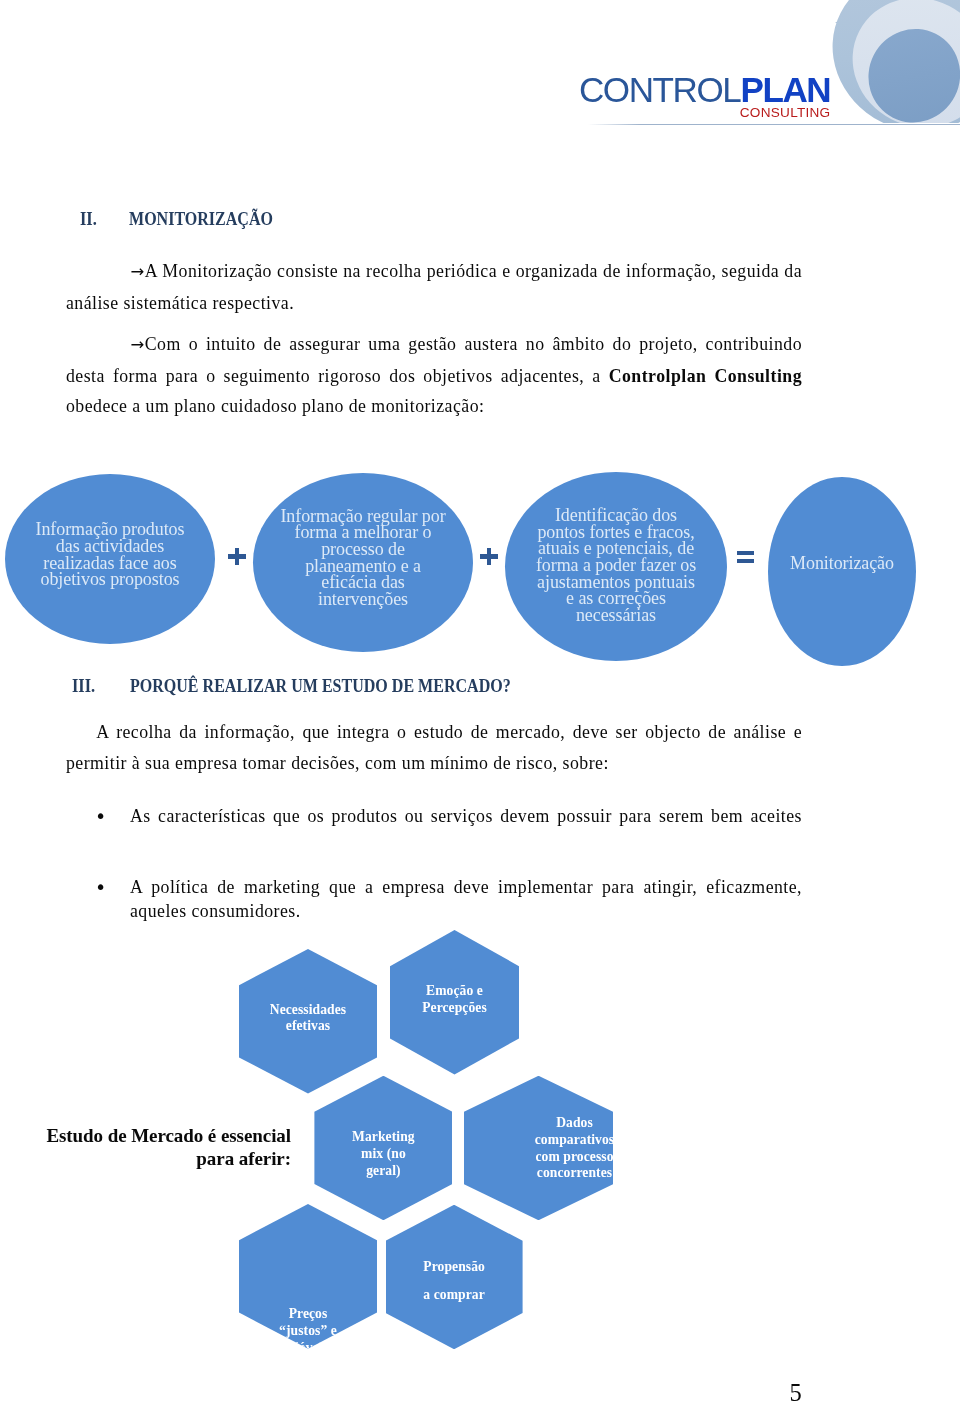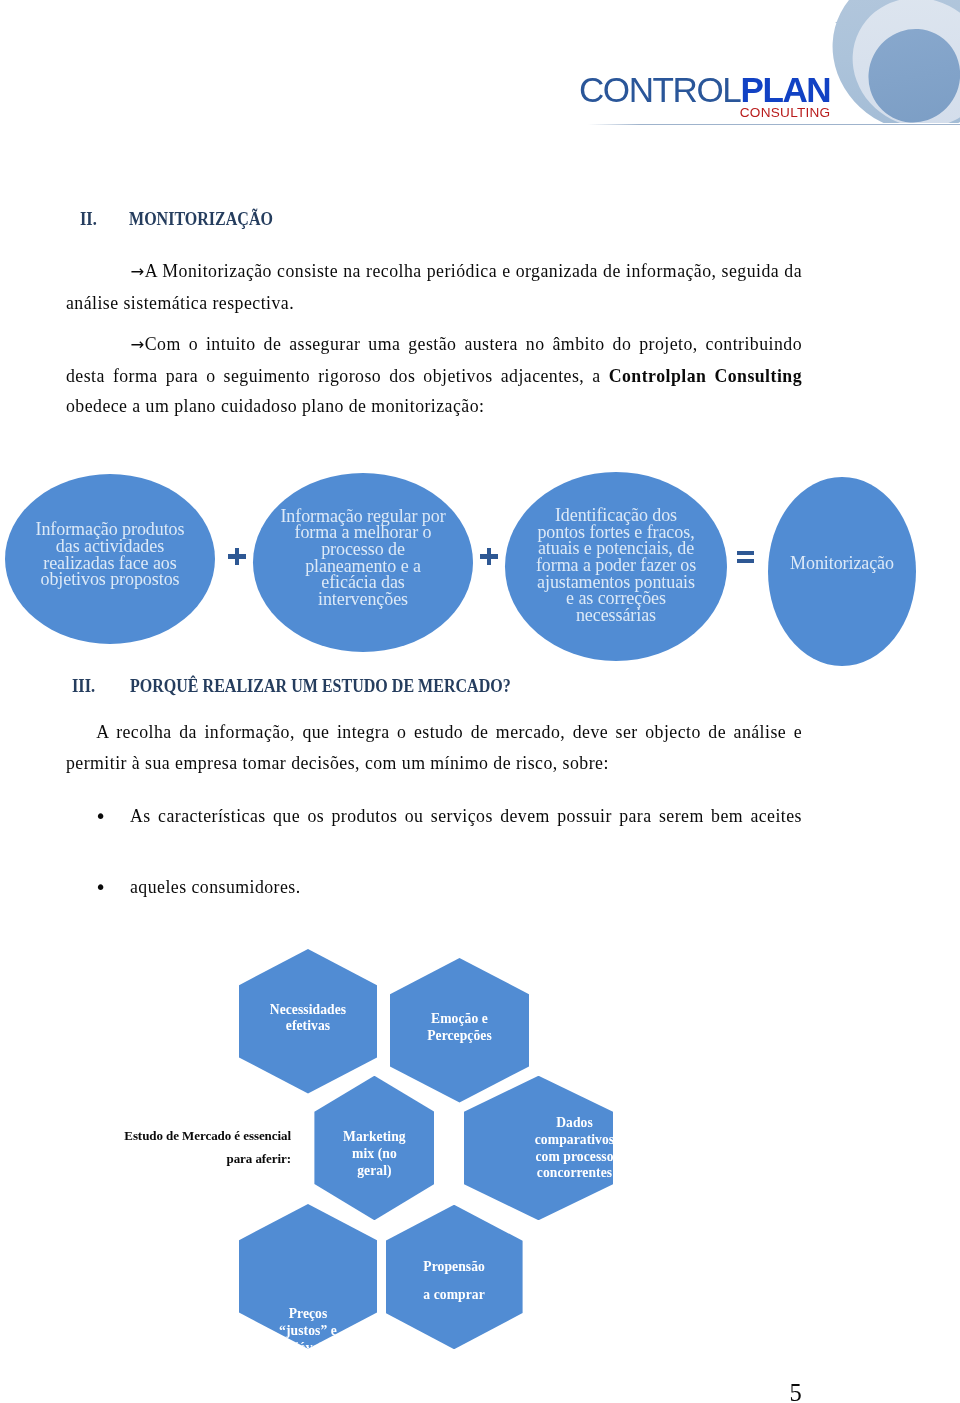--- a/index.html
+++ b/index.html
@@ -225,6 +225,7 @@
   <div class="bullet" id="b2">
       <span class="dot">•</span>
       <span class="btxt">
+        <span class="ln just">A política de marketing que a empresa deve implementar para atingir, eficazmente,</span>
         <span class="ln">aqueles consumidores.</span>
       </span>
     </div>

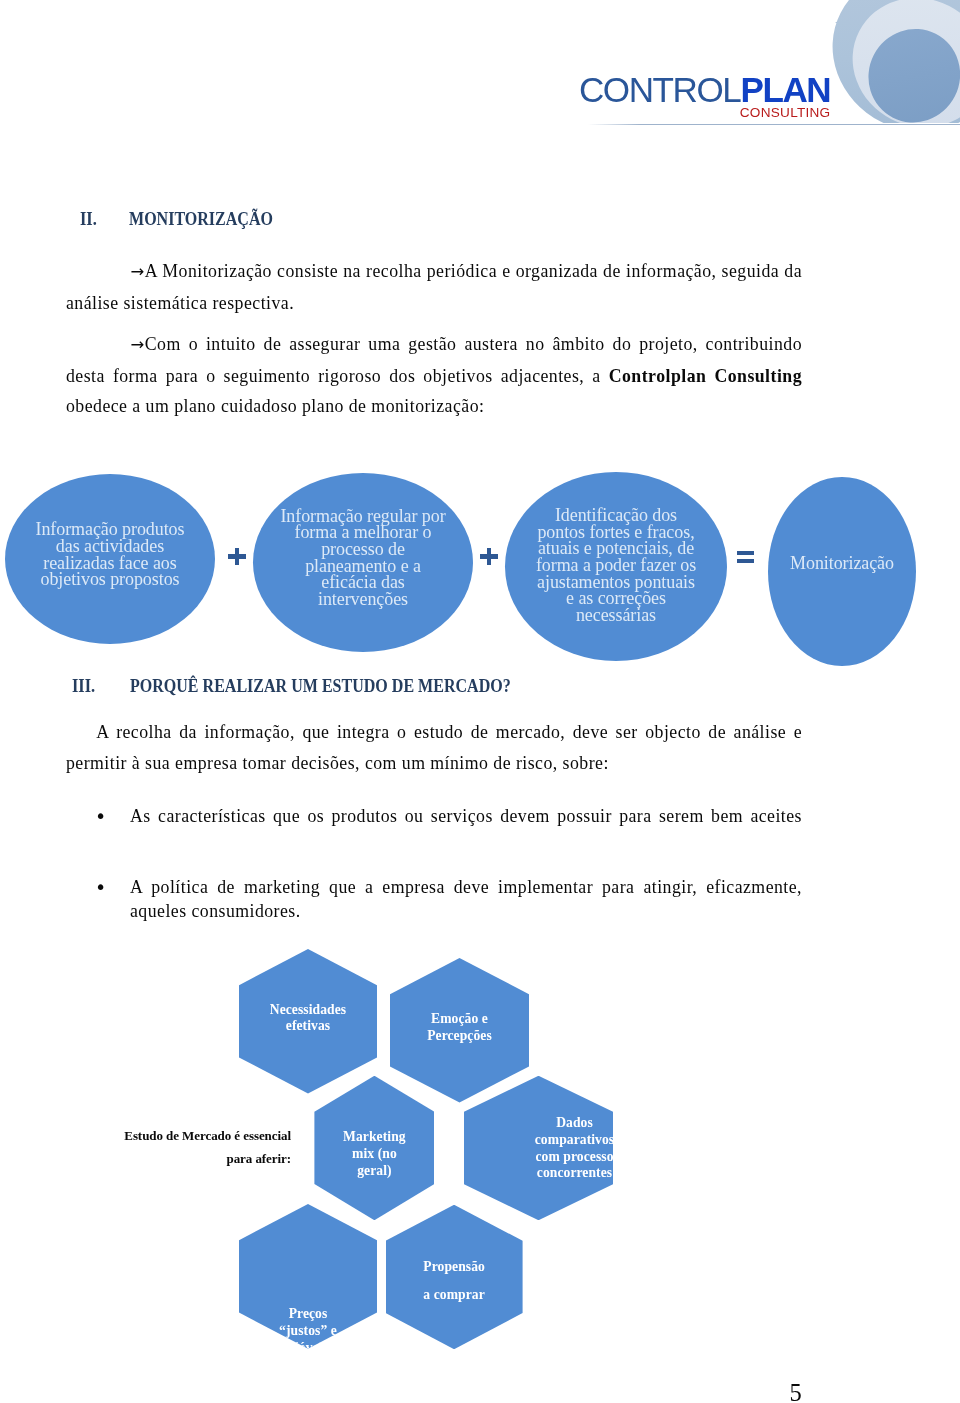--- a/index.html
+++ b/index.html
@@ -93,7 +93,7 @@
   #hexlabel .tl{display:block;}
   #hx1{left:239px;top:949px;width:138px;height:144.5px;}
   #hx1>span{top:52.6px;}
-  #hx2{left:390px;top:958px;width:139px;height:144.5px;}
+  #hx2{left:390px;top:930px;width:129px;height:144.5px;}
   #hx2>span{top:52.8px;}
   #hx3{left:314.4px;top:1075.7px;width:120px;height:144.5px;}
   #hx3>span{top:53.6px;}

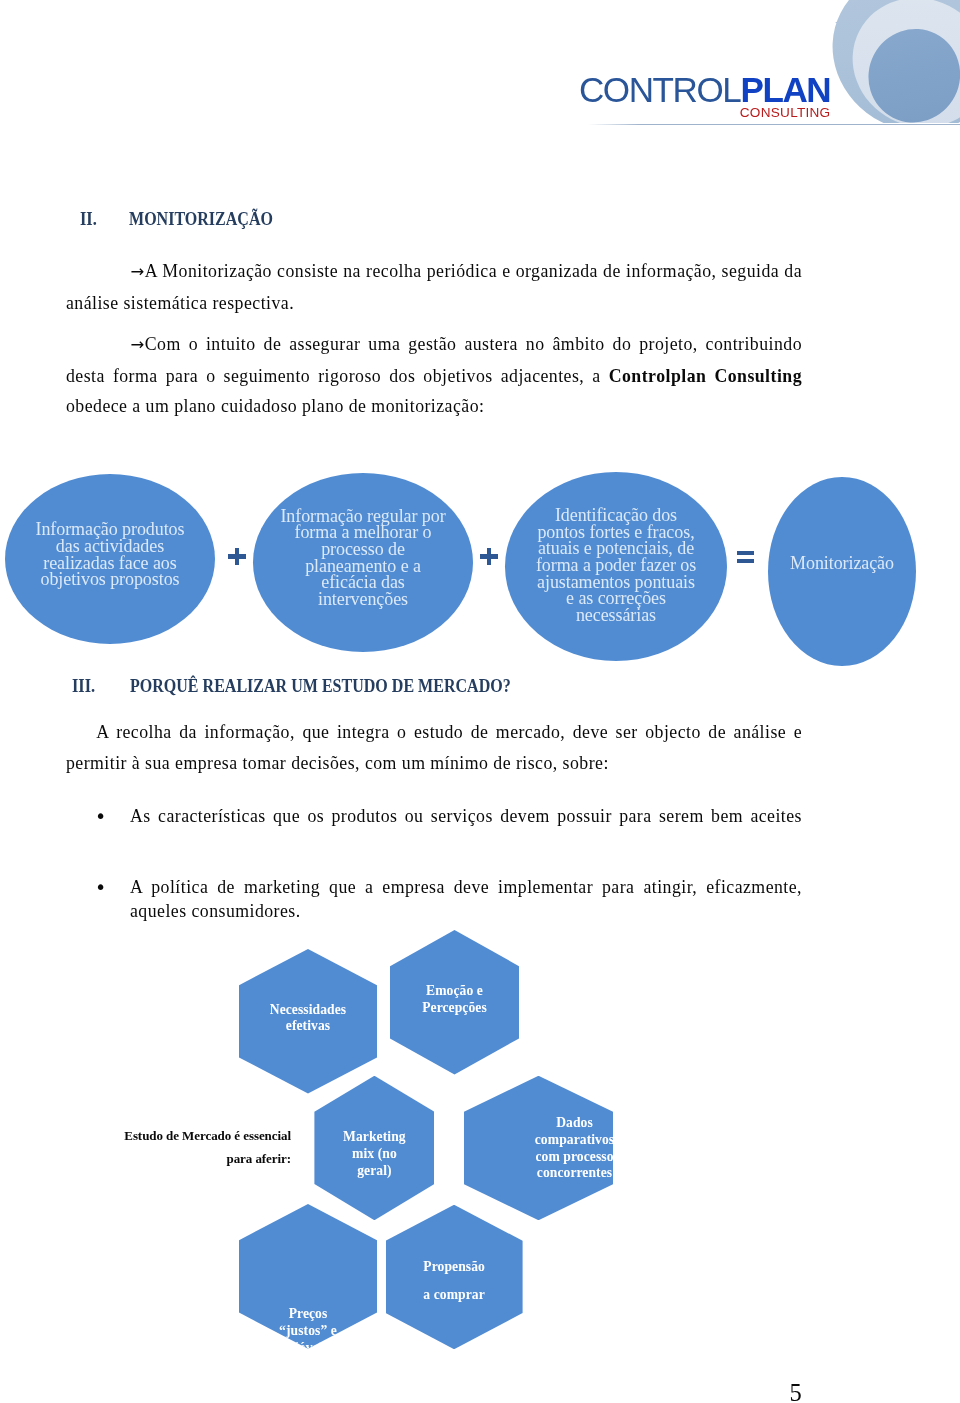--- a/index.html
+++ b/index.html
@@ -105,7 +105,7 @@
   #hx6>span{top:54px;}
   #hx6 .tl:nth-child(2){line-height:11.2px;min-height:11.2px;}
   #hexlabel{position:absolute;left:26px;top:1124px;width:265px;text-align:right;
-            font-size:13px;font-weight:bold;color:#0a0a0a;line-height:23.3px;
+            font-size:19px;font-weight:bold;color:#0a0a0a;line-height:23.3px;
             letter-spacing:-0.07px;}
   #pagenum{position:absolute;left:789.5px;top:1381px;font-size:24.5px;
             line-height:24.5px;color:#0a0a0a;}

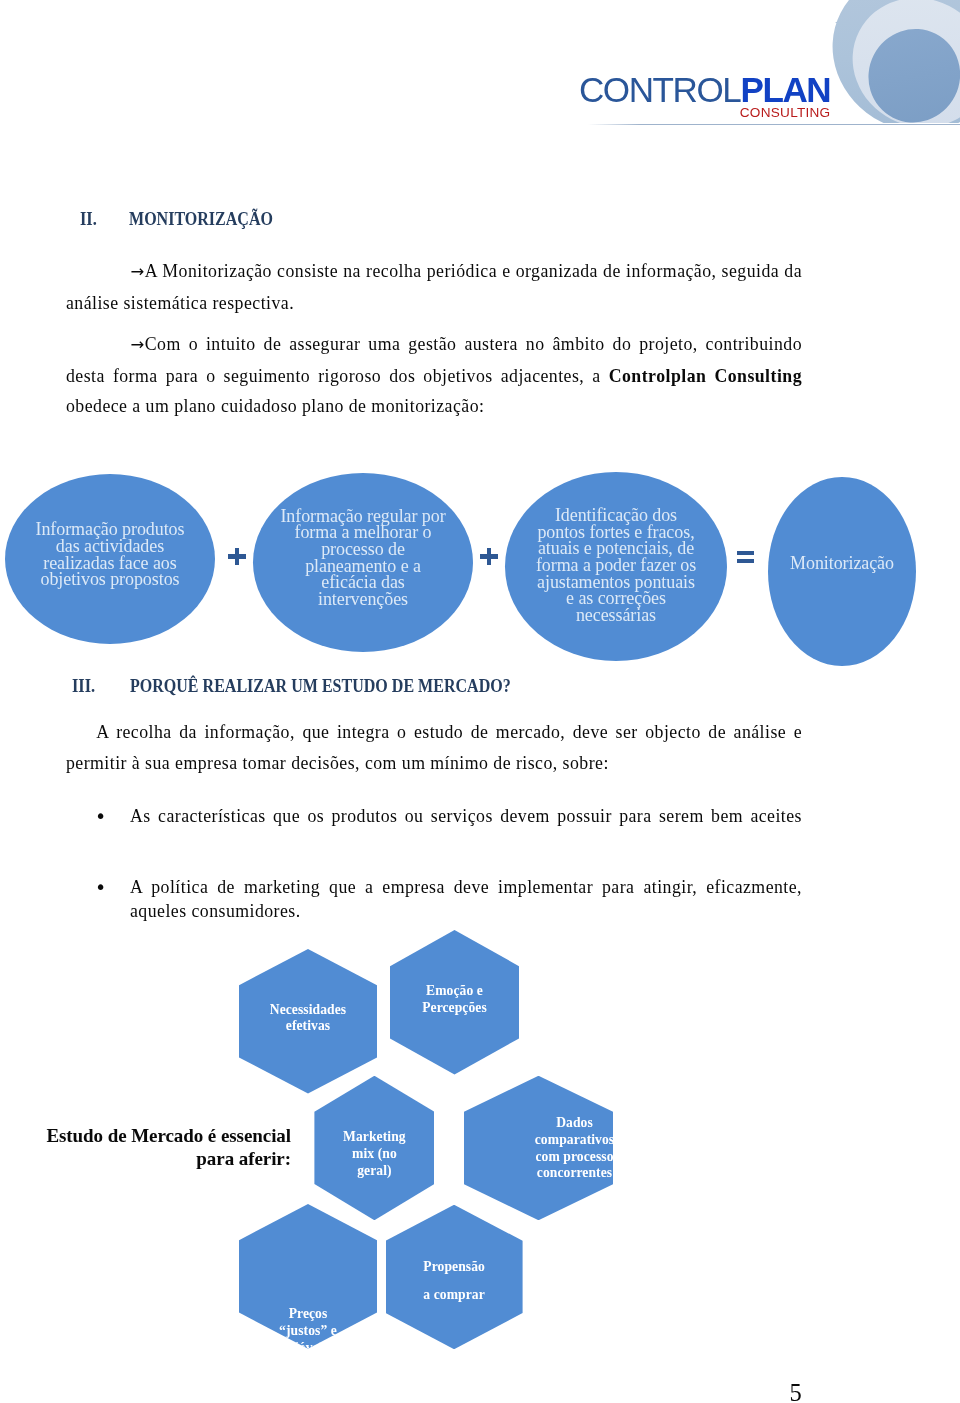--- a/index.html
+++ b/index.html
@@ -95,7 +95,7 @@
   #hx1>span{top:52.6px;}
   #hx2{left:390px;top:930px;width:129px;height:144.5px;}
   #hx2>span{top:52.8px;}
-  #hx3{left:314.4px;top:1075.7px;width:120px;height:144.5px;}
+  #hx3{left:314.4px;top:1075.7px;width:138px;height:144.5px;}
   #hx3>span{top:53.6px;}
   #hx4{left:464px;top:1075.7px;width:149px;height:144.6px;}
   #hx4>span{top:39.4px;padding-left:36px;}

